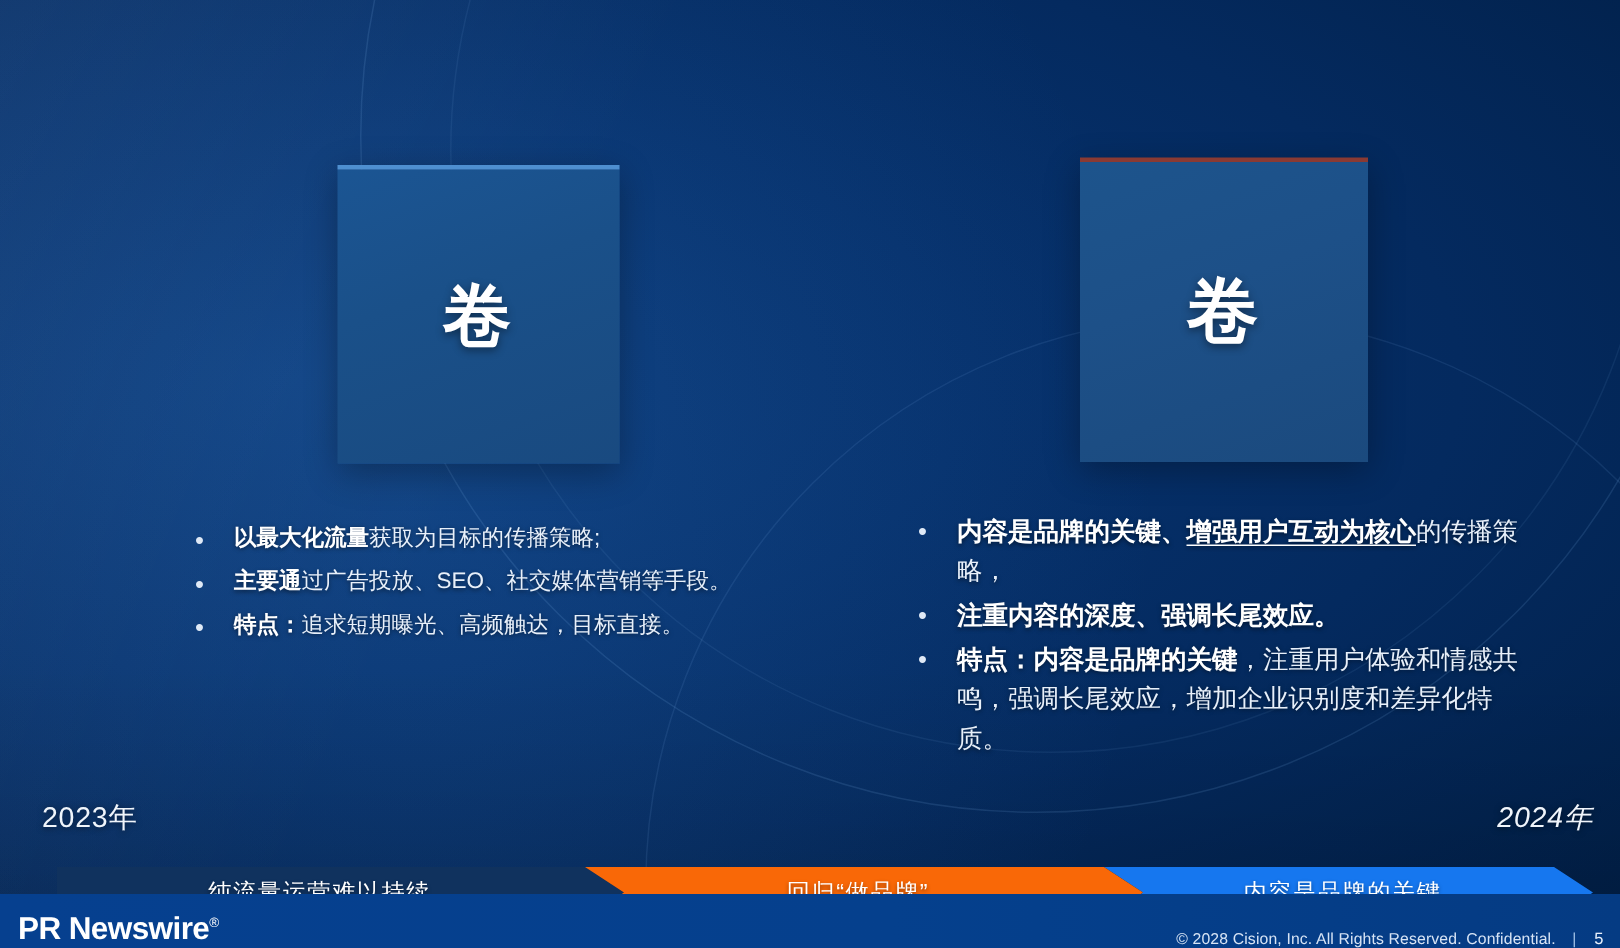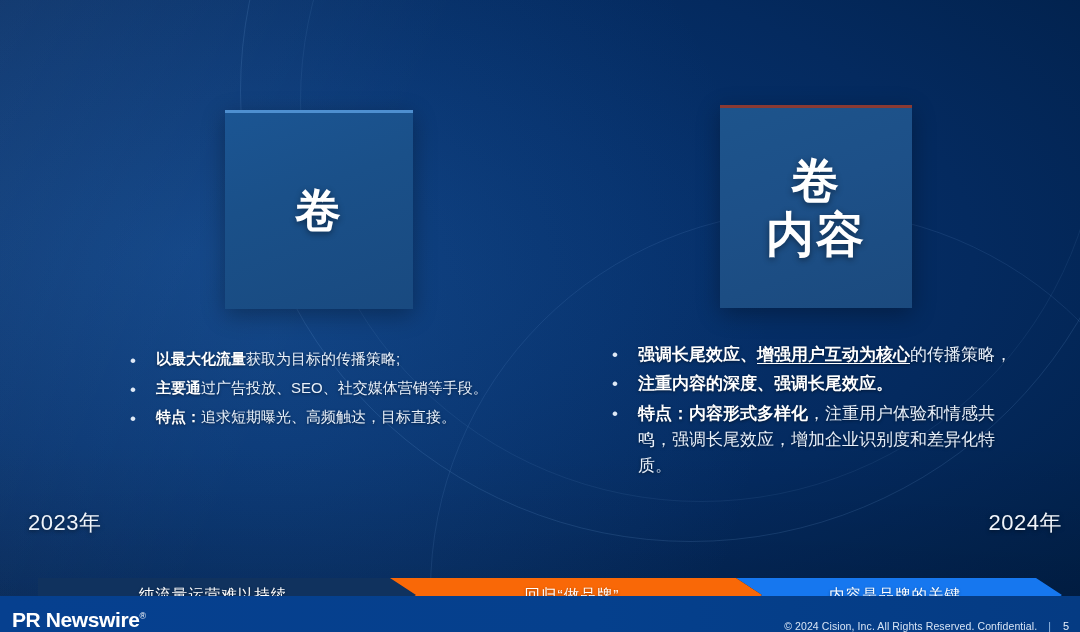--- a/index.html
+++ b/index.html
@@ -175,7 +175,6 @@
   <div class="card card-right">
     <div>
       <span>卷</span>
-      <span class="card-line2">内容</span>
     </div>
   </div>
 

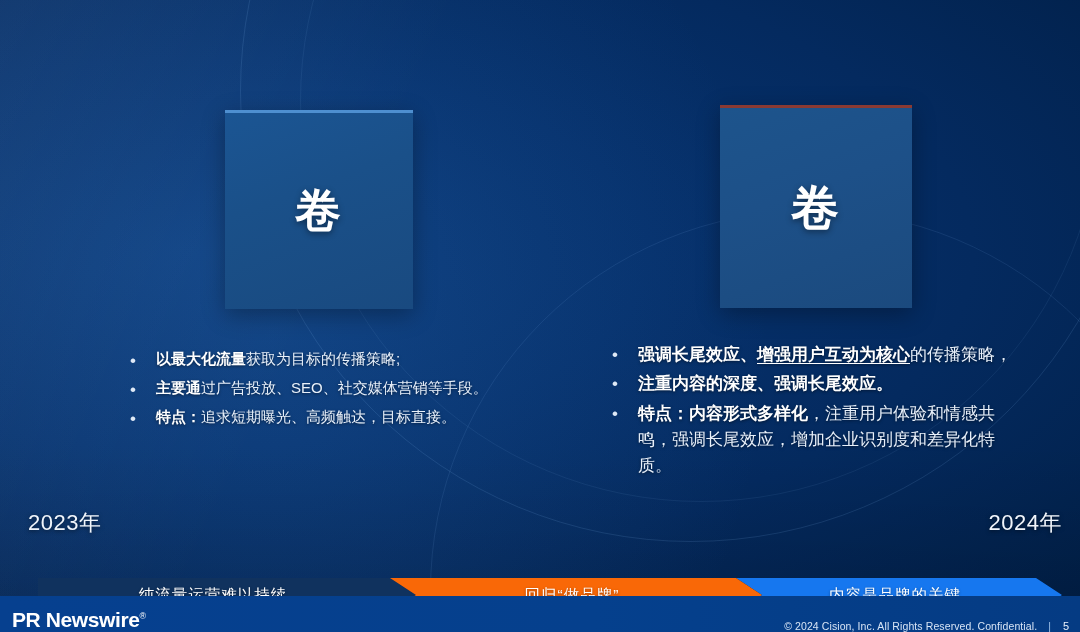--- a/index.html
+++ b/index.html
@@ -201,7 +201,7 @@
 
     <div class="bullet">
       <span class="dot">•</span>
-      <span class="btext"><span class="b">强调长尾效应、</span><span class="u">增强用户互动为核心</span><span>的传播策略，</span></span>
+      <span class="btext"><span class="b">内容是品牌的关键、</span><span class="u">增强用户互动为核心</span><span>的传播策略，</span></span>
     </div>
 
     <div class="bullet">

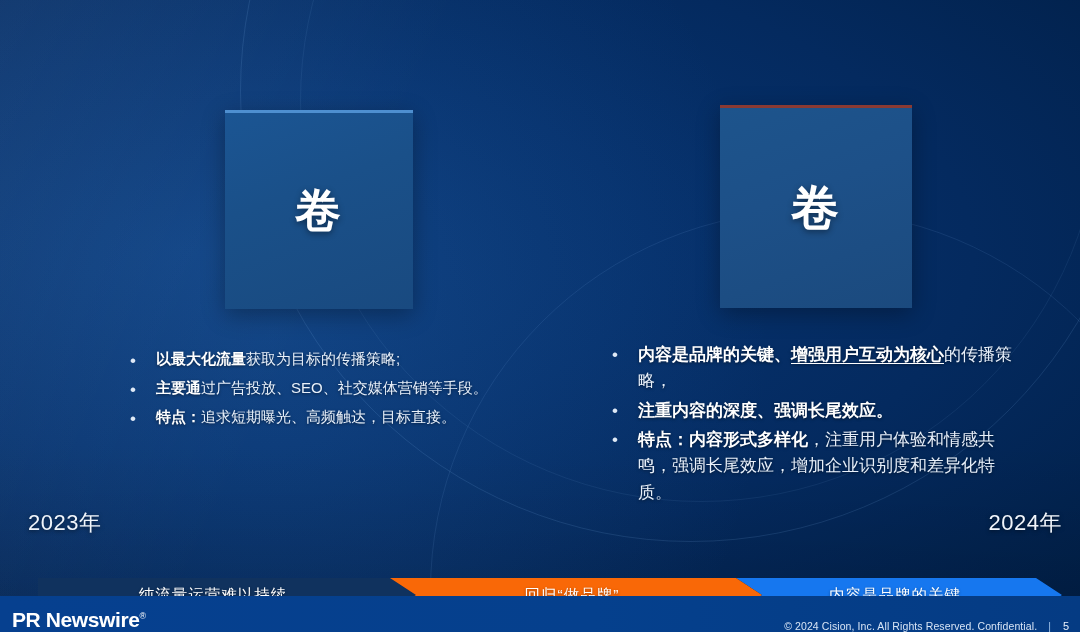--- a/index.html
+++ b/index.html
@@ -211,7 +211,7 @@
 
     <div class="bullet">
       <span class="dot">•</span>
-      <span class="btext"><span class="b">特点：内容形式多样化</span><span>，注重用户体验和情感共鸣，强调长尾效应，增加企业识别度和差异化特质。</span></span>
+      <span class="btext"><span class="b">特点：内容是品牌的关键</span><span>，注重用户体验和情感共鸣，强调长尾效应，增加企业识别度和差异化特质。</span></span>
     </div>
 
   </div>

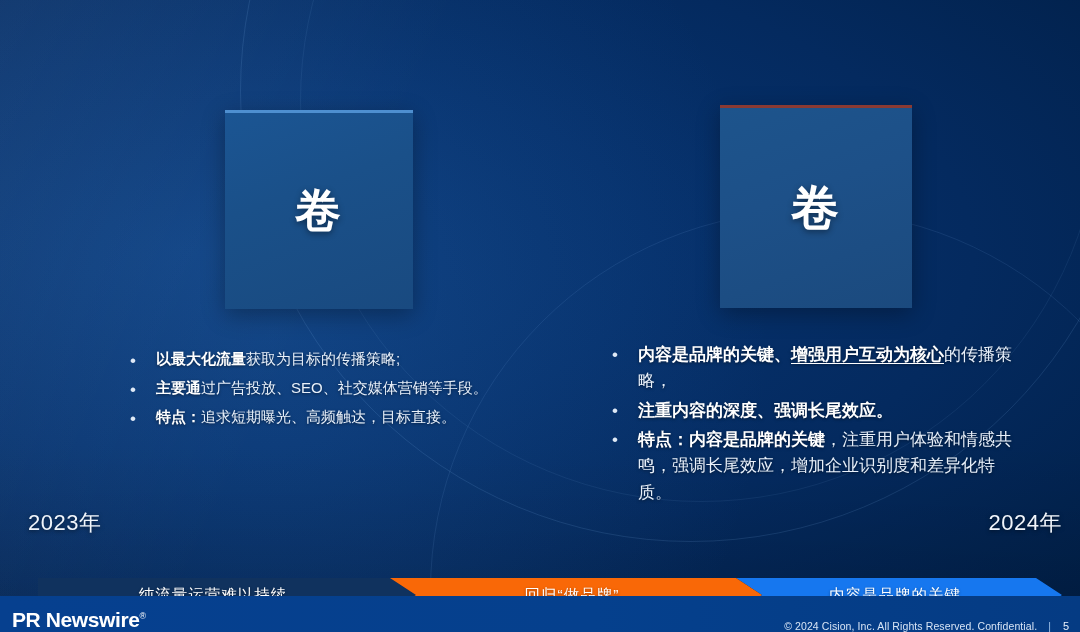--- a/index.html
+++ b/index.html
@@ -95,8 +95,8 @@
 
   
   .year{
-    position:absolute;top:508px;
-    font-size:22px;color:#f0f5fb;
+    position:absolute;top:532px;
+    font-size:19px;color:#f0f5fb;
     text-shadow:0 1px 4px rgba(0,0,0,0.55);
     letter-spacing:.5px;
   }

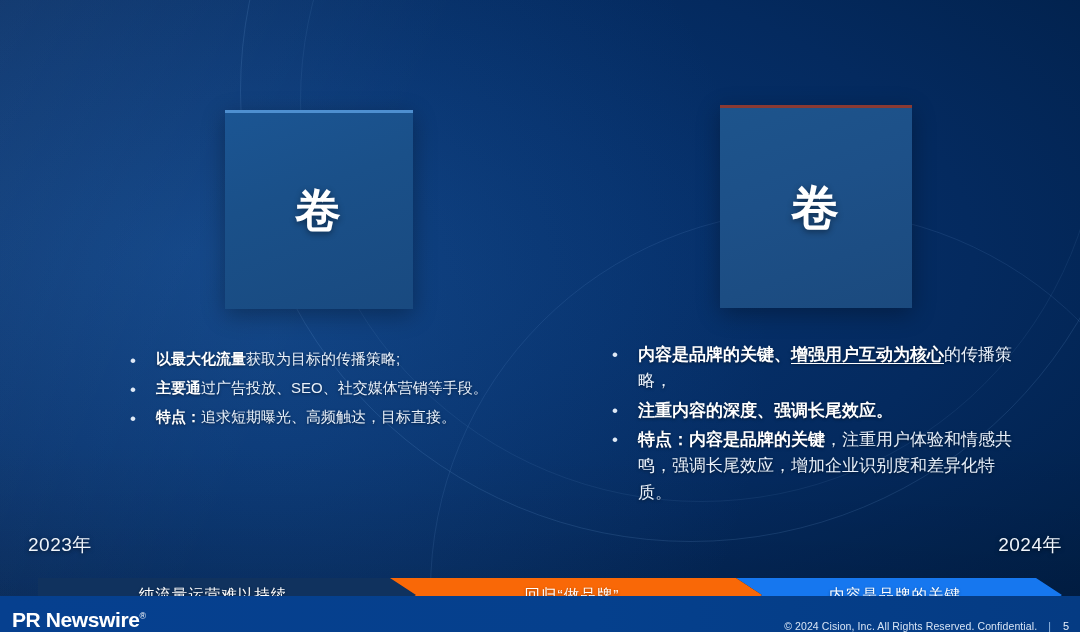--- a/index.html
+++ b/index.html
@@ -101,7 +101,7 @@
     letter-spacing:.5px;
   }
   .year-left{left:28px;}
-  .year-right{right:18px;}
+  .year-right{right:18px;font-style:italic;}
 
   .timeline{
     position:absolute;left:38px;top:538px;width:1024px;height:34px;

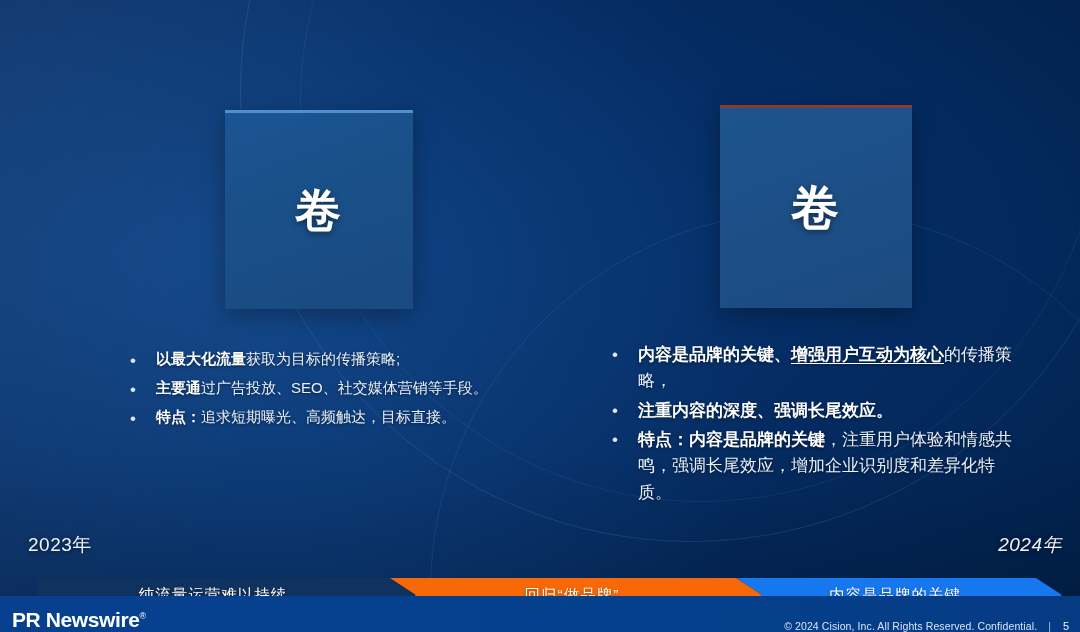--- a/index.html
+++ b/index.html
@@ -234,7 +234,7 @@
   <div class="footer">
     <div class="logo"><span>PR Newswire</span><span class="reg">®</span></div>
     <div class="copy">
-      <span>© 2024 Cision, Inc. All Rights Reserved. Confidential.</span>
+      <span>© 2028 Cision, Inc. All Rights Reserved. Confidential.</span>
       <span class="sep">|</span>
       <span class="pageno">5</span>
     </div>

